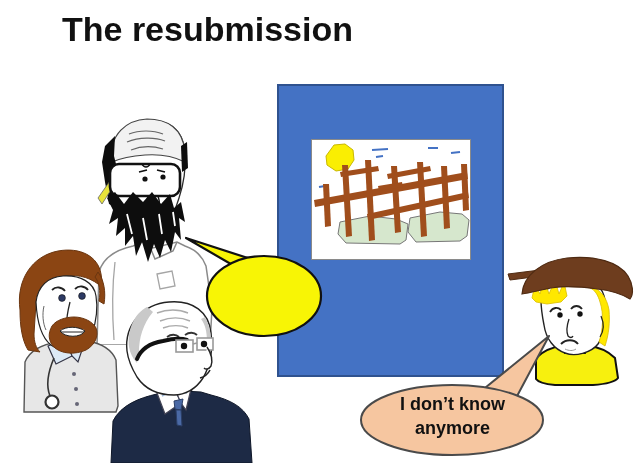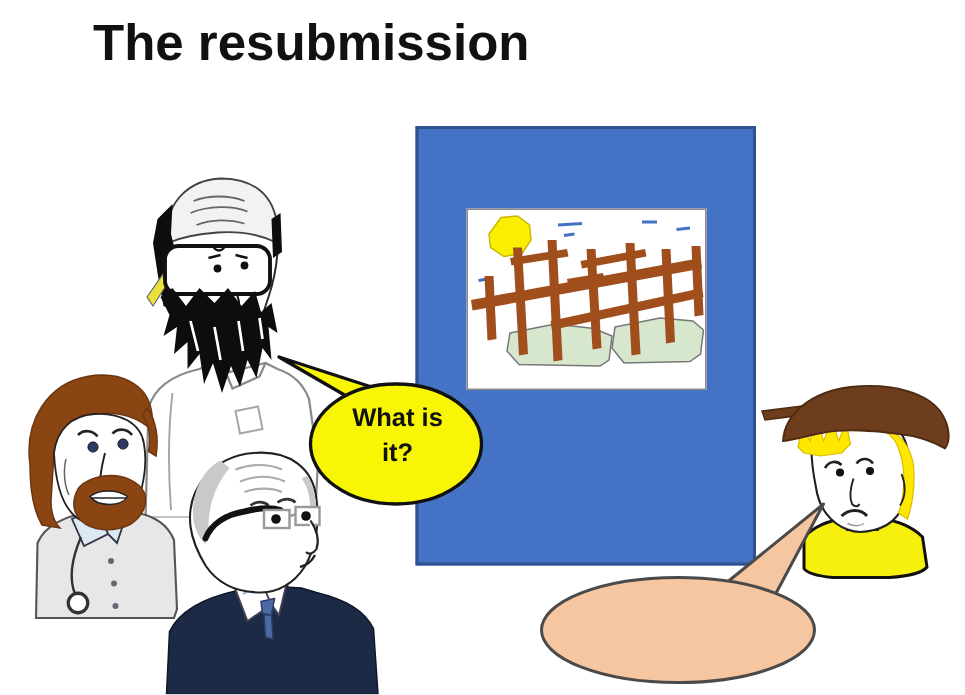--- a/index.html
+++ b/index.html
@@ -178,8 +178,6 @@
     <polygon points="8,10 58,39 79,33" stroke="#111" stroke-width="2.2" stroke-linejoin="round" fill="#F8F505"></polygon>
     <ellipse cx="86" cy="68" rx="57" ry="40" stroke="#111" stroke-width="2.2" fill="#F8F505"></ellipse>
   </svg>
-  <div class="abs bubble-text" style="left:215px;top:268px;width:100px">What is
-it?</div>
 
   <svg class="abs bubble" style="left:358px;top:330px" width="200" height="133" viewBox="0 0 200 133">
     <polygon points="191,6 122,62 158,68" stroke="#4A4A4A" stroke-width="2" stroke-linejoin="round" fill="#F6C6A0"></polygon>

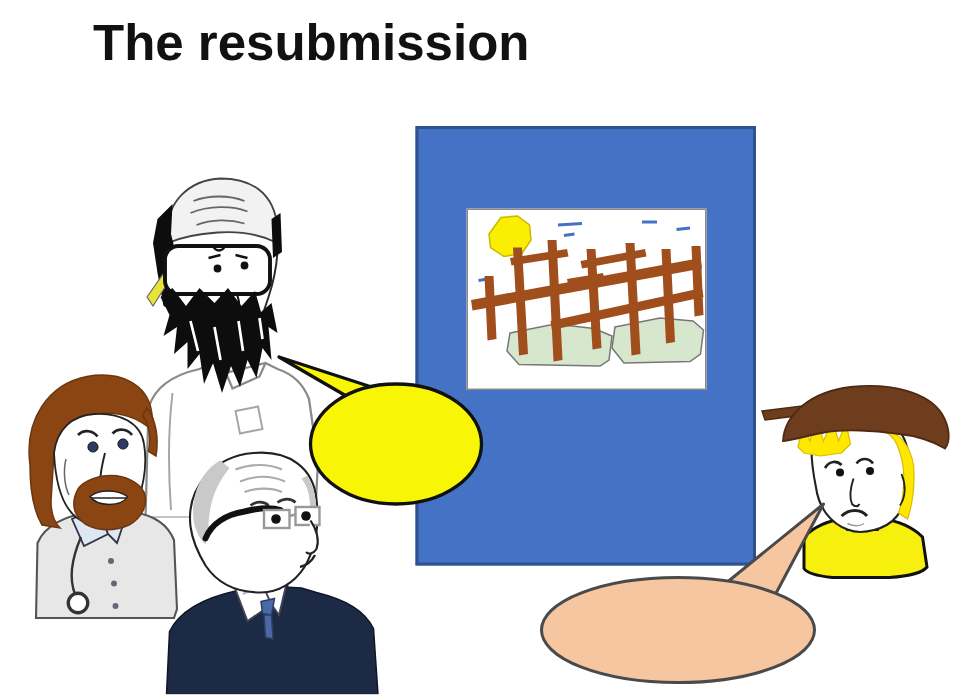--- a/index.html
+++ b/index.html
@@ -183,6 +183,8 @@
     <polygon points="191,6 122,62 158,68" stroke="#4A4A4A" stroke-width="2" stroke-linejoin="round" fill="#F6C6A0"></polygon>
     <ellipse cx="94" cy="90" rx="91" ry="35" stroke="#4A4A4A" stroke-width="2" fill="#F6C6A0"></ellipse>
   </svg>
+  <div class="abs bubble-text" style="left:385px;top:392px;width:135px;font-size:18px">I don’t know
+anymore</div>
 
 </div>
 

